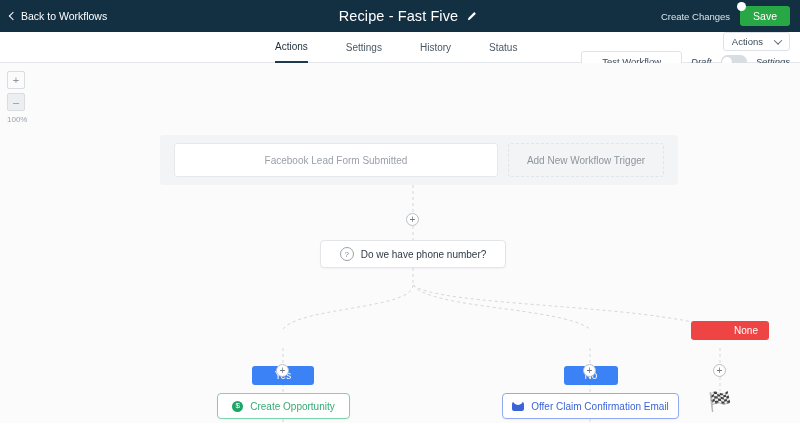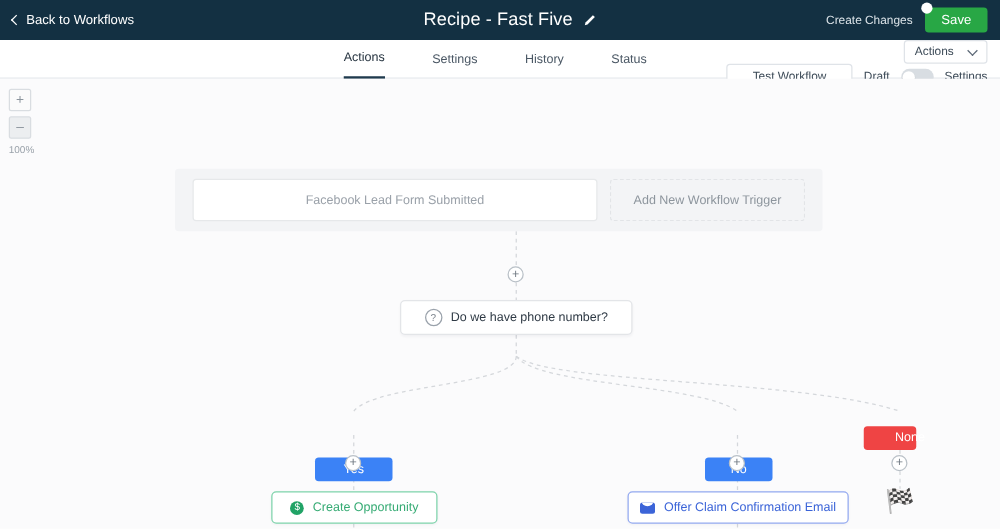--- a/index.html
+++ b/index.html
@@ -177,6 +177,7 @@
   .switch-label {
     font-size: 9.5px;
     color: #3c4a57;
+    font-style: italic;
   }
   .switch {
     width: 26px;

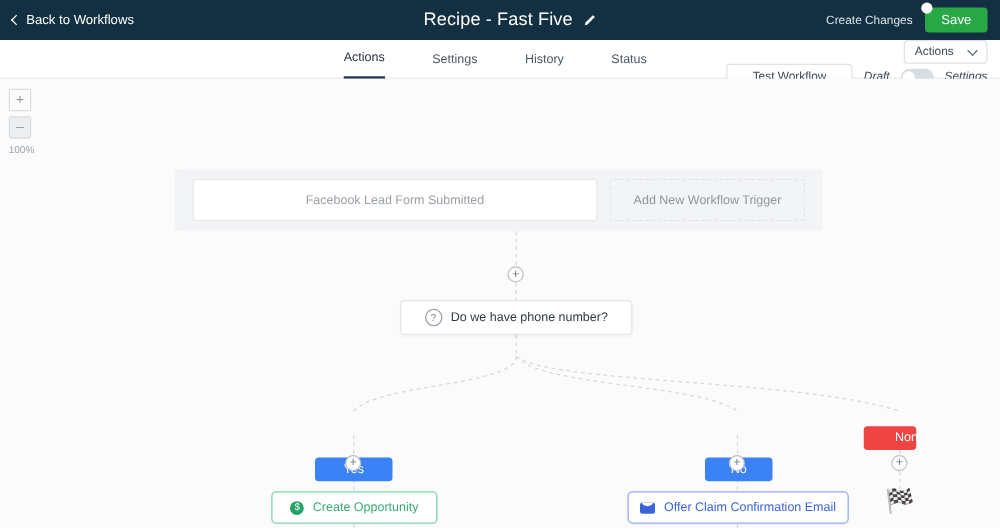--- a/index.html
+++ b/index.html
@@ -238,7 +238,7 @@
   
   .trigger-panel {
     position: absolute;
-    left: 140px;
+    left: 160px;
     top: 72px;
     width: 518px;
     height: 50px;

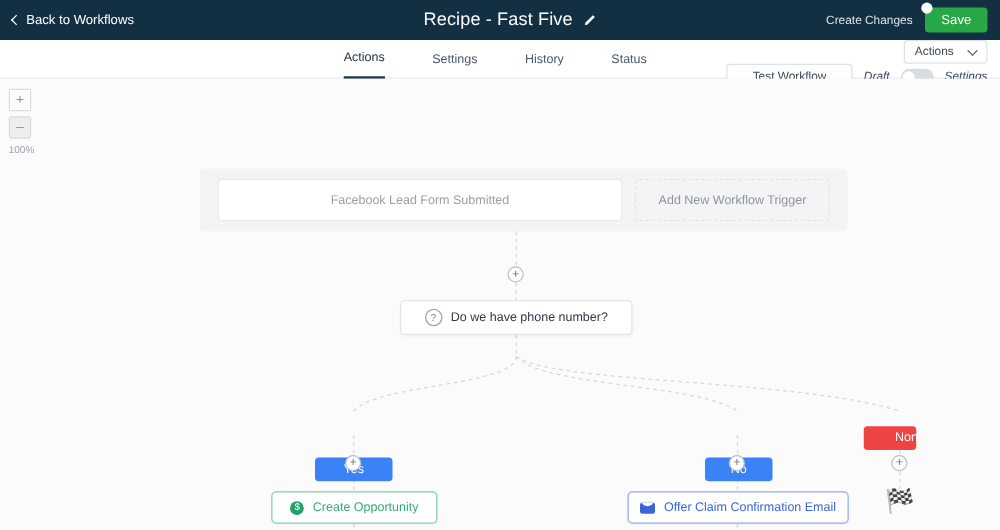--- a/index.html
+++ b/index.html
@@ -500,7 +500,7 @@
 
   <div class="pill pill-blue" style="left:252px; top:266px; width:62px;">Yes</div>
   <div class="pill pill-blue" style="left:564px; top:266px; width:54px;">No</div>
-  <div class="pill pill-red" style="left:691px; top:278px; width:42px;padding-left:32px;">None</div>
+  <div class="pill pill-red" style="left:691px; top:258px; width:78px;padding-left:32px;">None</div>
 
   <div class="plus" style="left:276px; top:301px;">+</div>
   <div class="plus" style="left:583px; top:301px;">+</div>

